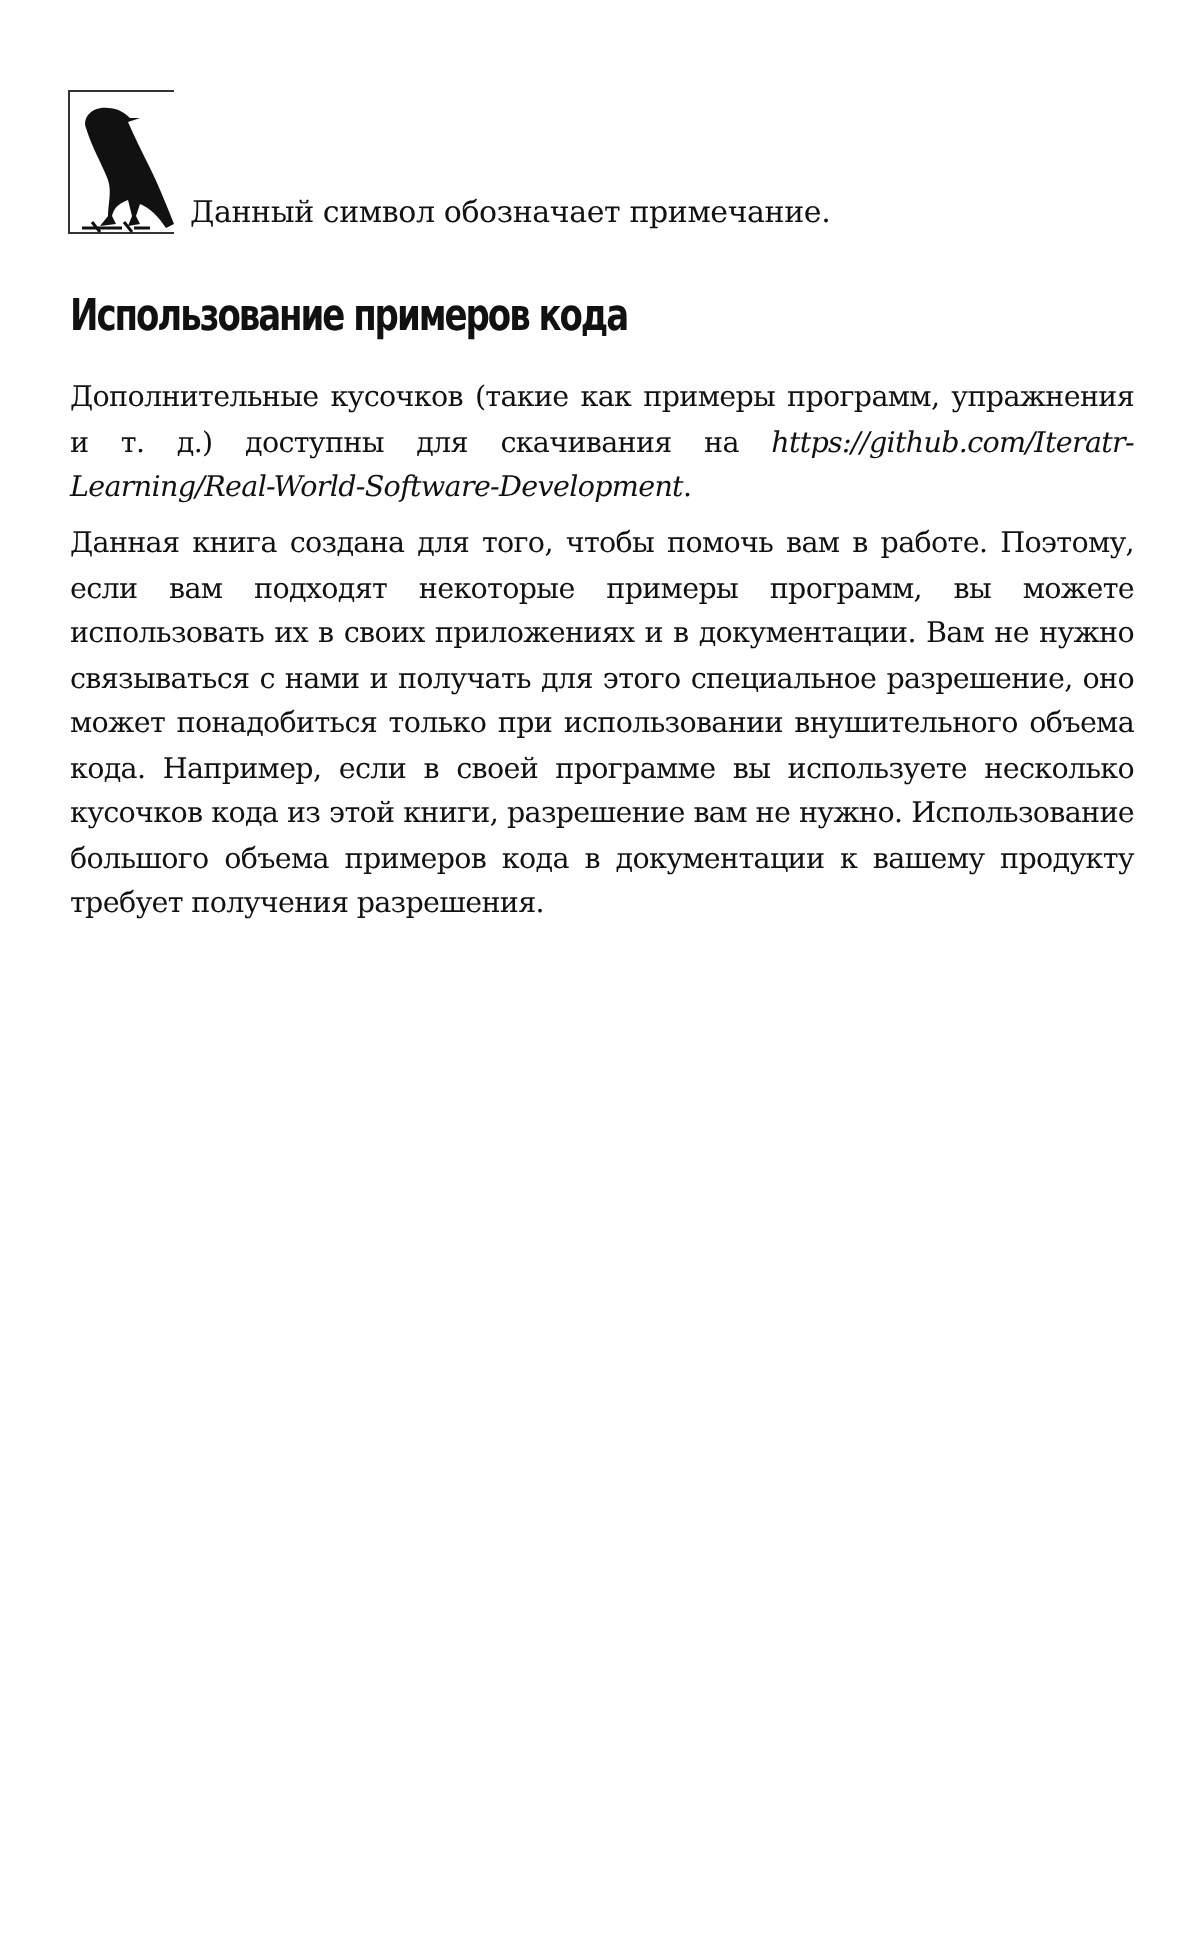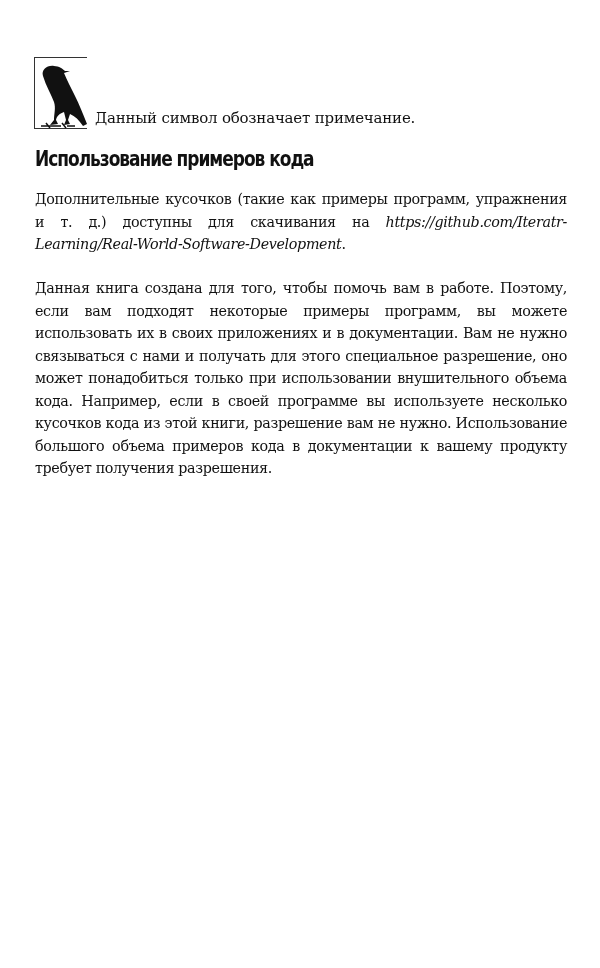--- a/index.html
+++ b/index.html
@@ -4,7 +4,7 @@
   <style>
     html, body { margin: 0; padding: 0; background: #ffffff; }
     body { width: 600px; height: 968px; position: relative; overflow: hidden; color: #111; }
-    .note { position: absolute; left: 34px; top: 57px; display: flex; align-items: flex-end; }
+    .note { position: absolute; left: 34px; top: 45px; display: flex; align-items: flex-end; }
     .crow-box { width: 53px; height: 72px; border: 1px solid #333; border-right: none; position: relative; box-sizing: border-box; }
     .crow-box svg { position: absolute; left: 2px; top: 4px; }
     .note-text { font-family: "DejaVu Serif", serif; font-size: 15px; margin-left: 8px; margin-bottom: 2px; letter-spacing: -0.2px; }

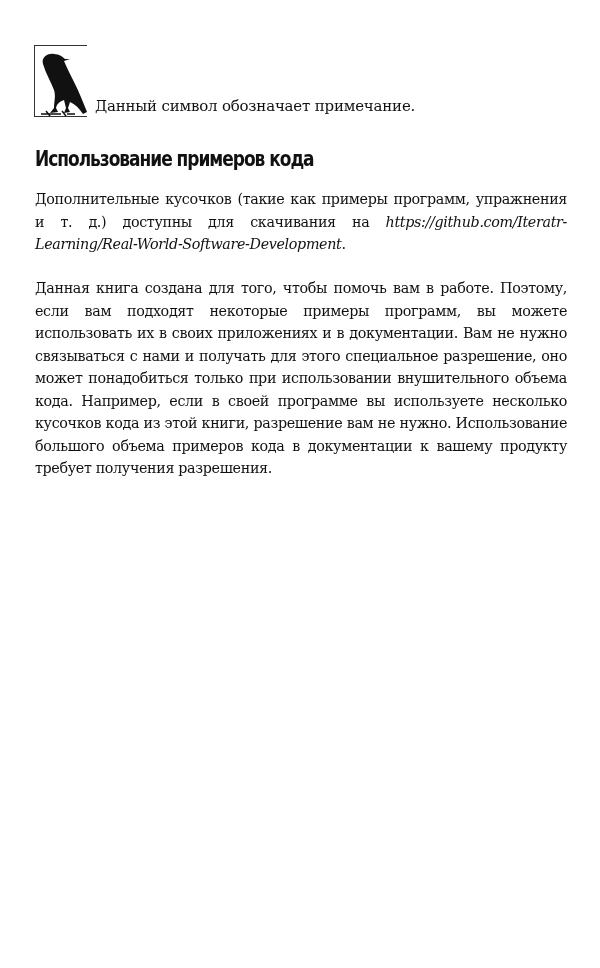--- a/index.html
+++ b/index.html
@@ -11,7 +11,7 @@
     .heading { position: absolute; left: 35px; top: 146px; font-family: "DejaVu Sans Condensed", "DejaVu Sans", sans-serif; font-weight: bold; font-size: 22px; letter-spacing: -1.2px; transform: scaleX(0.86); transform-origin: left; white-space: nowrap; }
     .para { position: absolute; left: 35px; width: 532px; font-family: "DejaVu Serif", serif; font-size: 14.3px; line-height: 22.5px; text-align: justify; letter-spacing: -0.35px; }
     .p1 { top: 188px; }
-    .p2 { top: 277px; }
+    .p2 { top: 261px; }
     .url { font-style: italic; }
   </style>
 </head>

